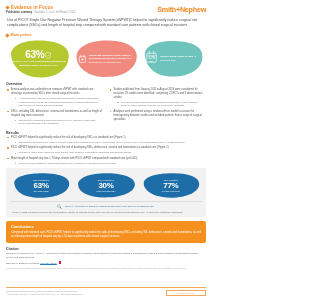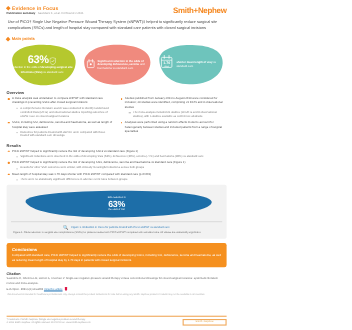--- a/index.html
+++ b/index.html
@@ -257,6 +257,16 @@
         </div>
       </div>
 
+      <div class="cblob">
+        <svg class="blobbg" viewBox="0 0 100 100" preserveAspectRatio="none">
+          <path d="M5,48 C4,20 26,4 52,5 C79,6 97,22 96,48 C95,74 76,94 48,94 C20,94 6,74 5,48 Z" fill="#1d6ea8"></path>
+        </svg>
+        <div class="cin">
+          <span class="ctop">30% reduction in</span>
+          <span class="cpct">30%</span>
+          <span class="cbot">odds of dehiscence</span>
+        </div>
+      </div>
 
 
 

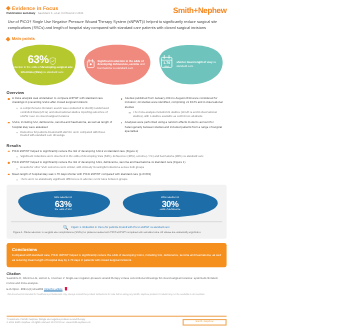--- a/index.html
+++ b/index.html
@@ -268,6 +268,16 @@
         </div>
       </div>
 
+      <div class="cblob">
+        <svg class="blobbg" viewBox="0 0 100 100" preserveAspectRatio="none">
+          <path d="M6,42 C6,17 28,4 54,5 C80,6 95,20 95,45 C95,71 77,95 49,95 C21,95 6,68 6,42 Z" fill="#1d6ea8"></path>
+        </svg>
+        <div class="cin">
+          <span class="ctop">77% reduction</span>
+          <span class="cpct">77%</span>
+          <span class="cbot">in odds of seroma</span>
+        </div>
+      </div>
 
 
     </div>

